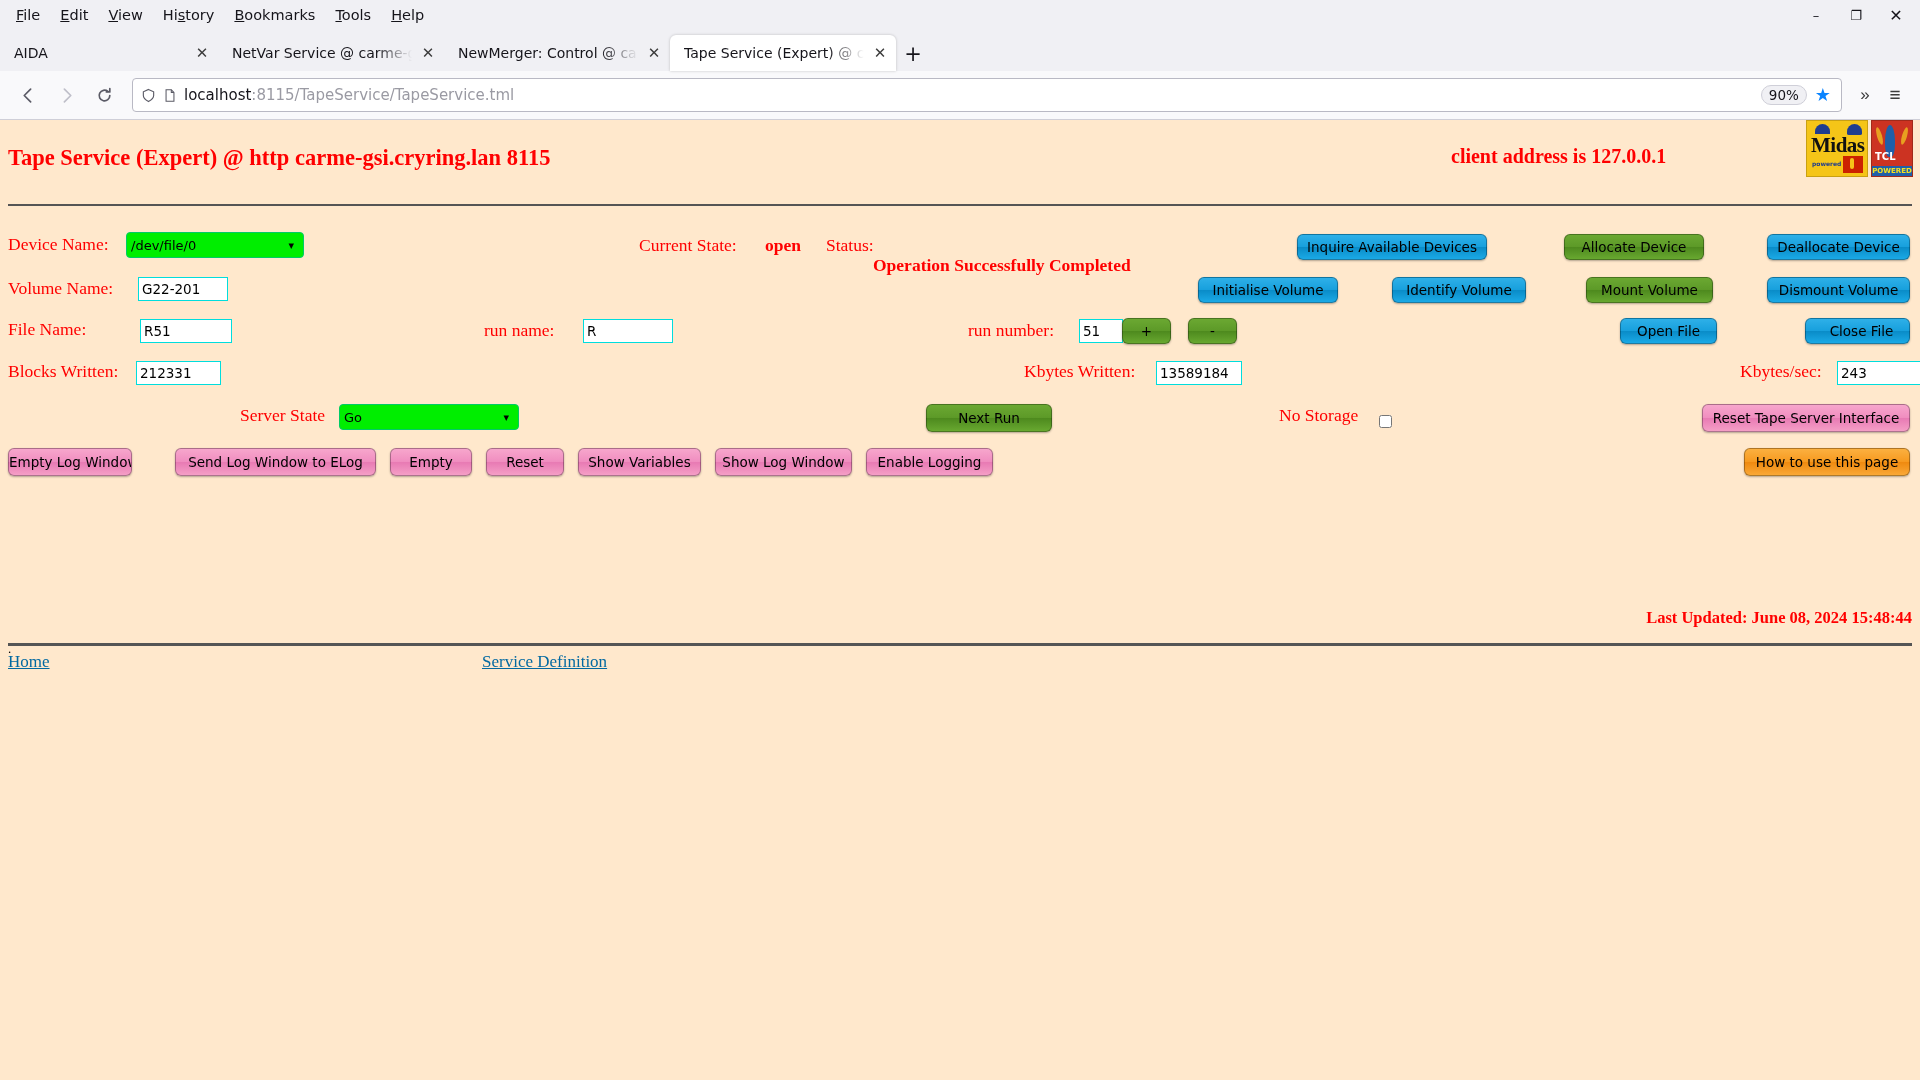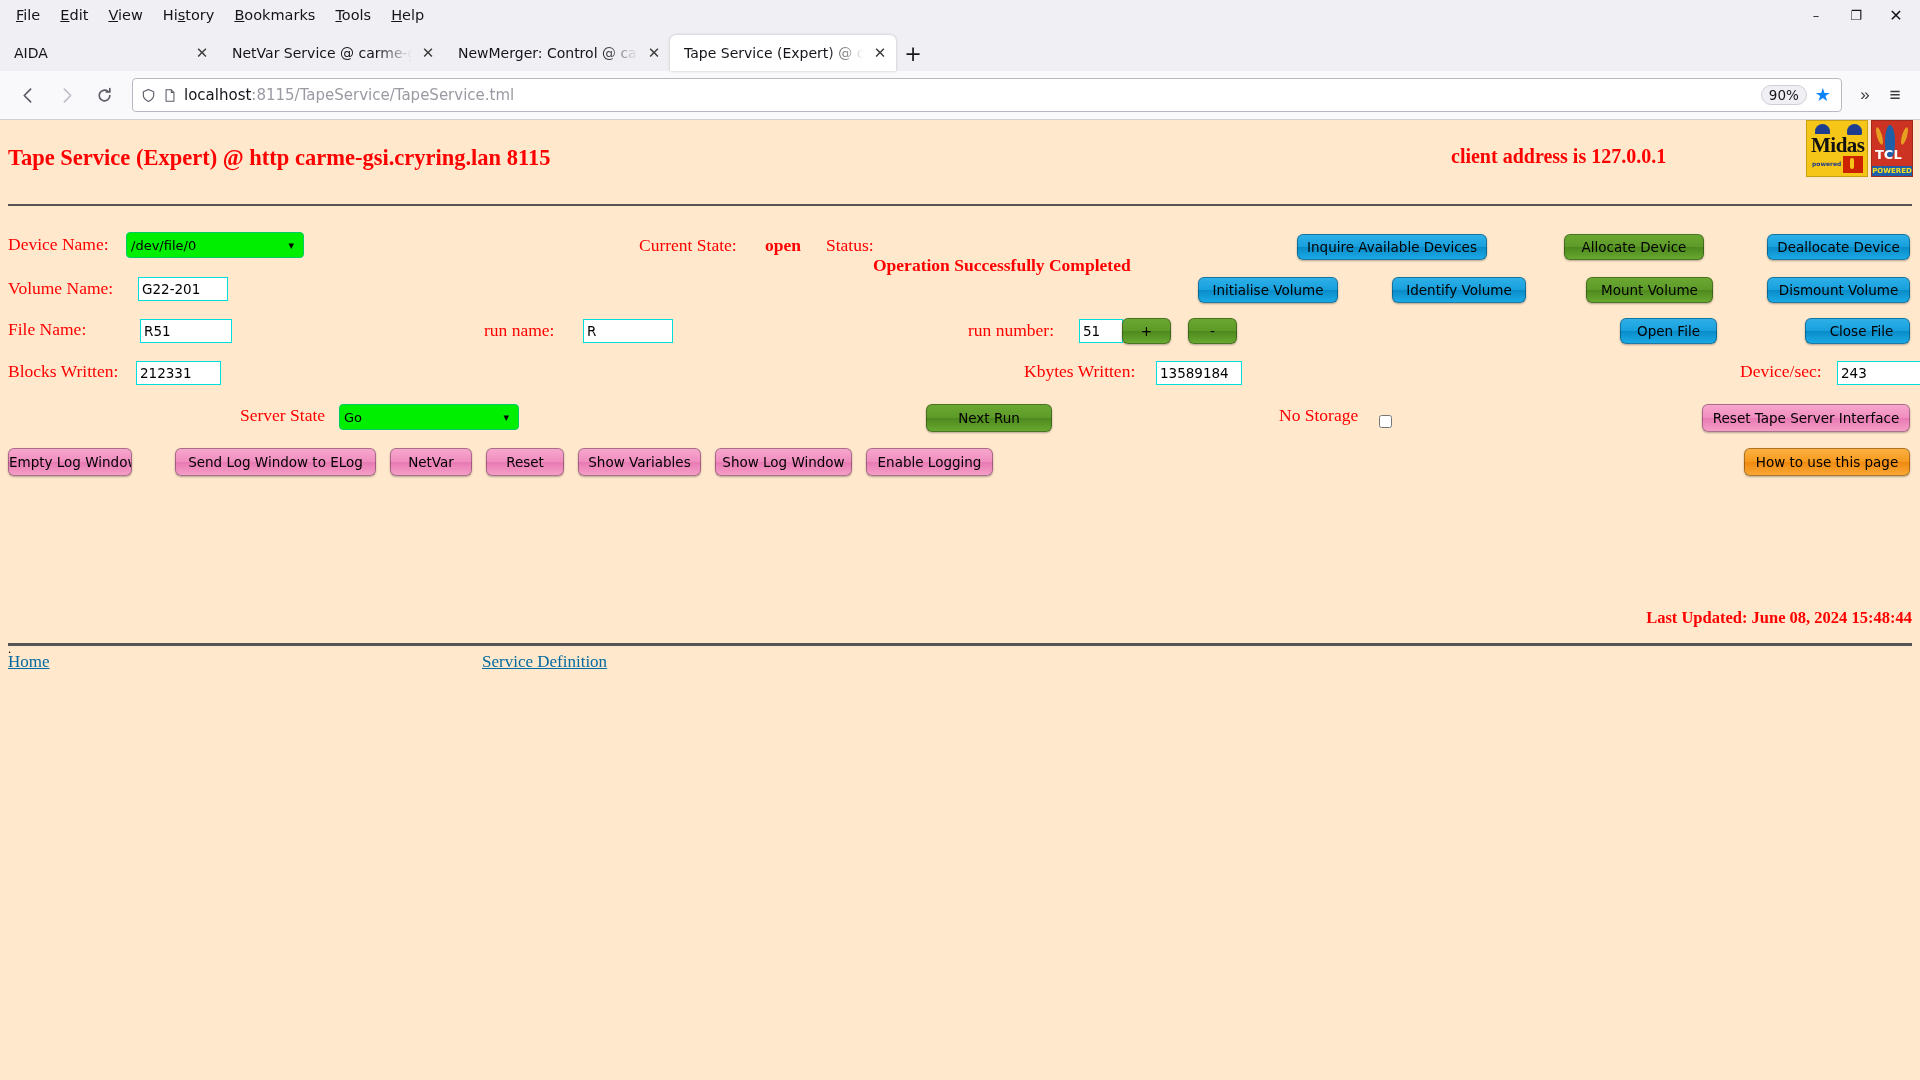--- a/index.html
+++ b/index.html
@@ -254,7 +254,7 @@
   }
   .logo-tcl .tcltext {
     position: absolute; left: 3px; bottom: 14px;
-    font-size: 13px; font-weight: bold; color: #ffffff;
+    font-size: 10px; font-weight: bold; color: #ffffff;
     font-family: "DejaVu Sans", sans-serif;
   }
   .logo-tcl .powered {

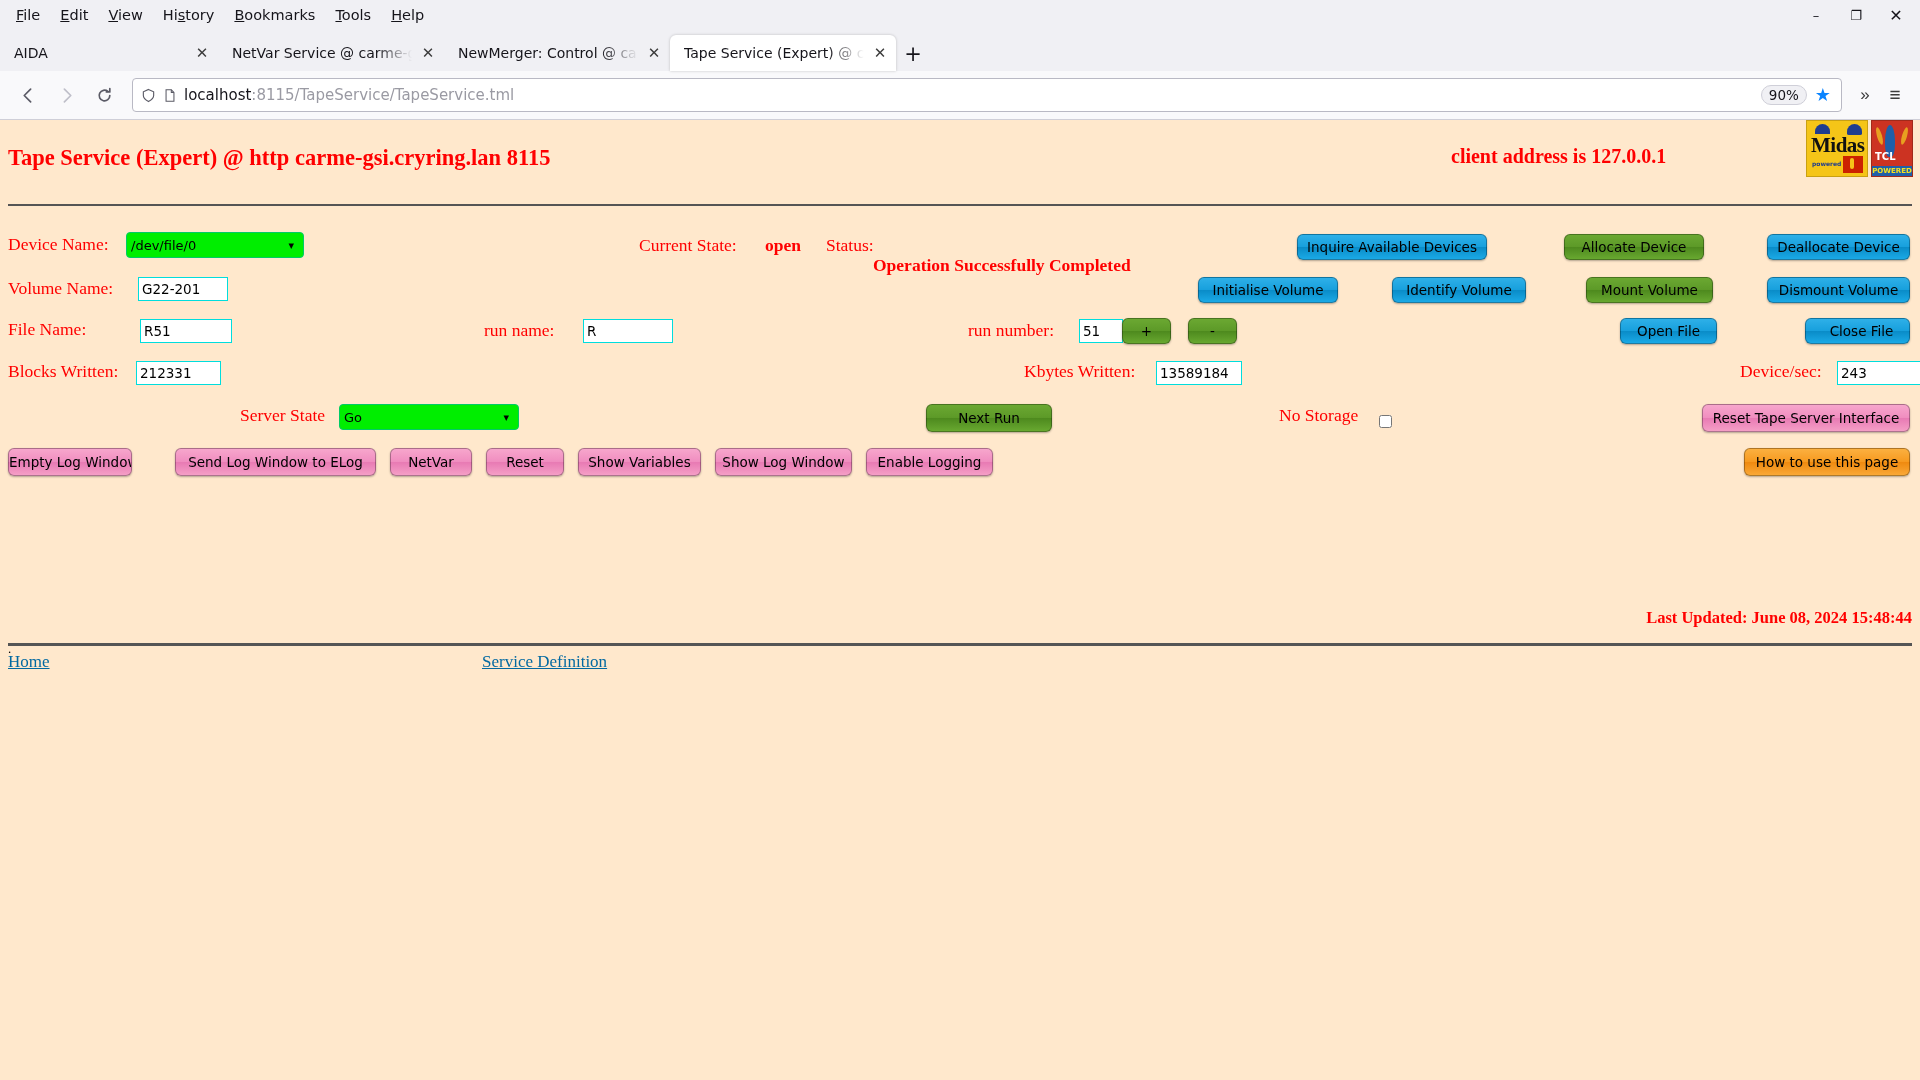--- a/index.html
+++ b/index.html
@@ -543,7 +543,7 @@
     <div class="lbl" style="left:1024px; top:155px;">Kbytes Written:</div>
     <input class="txt" style="left: 1144px; top: 155px; width: 86px;" value="13589184">
 
-    <div class="lbl" style="left:1740px; top:155px;">Device/sec:</div>
+    <div class="lbl" style="left:1740px; top:155px;">Kbytes/sec:</div>
     <input class="txt" style="left: 1825px; top: 155px; width: 85px;" value="243">
 
     <div class="lbl" style="left:240px; top:199px;">Server State</div>

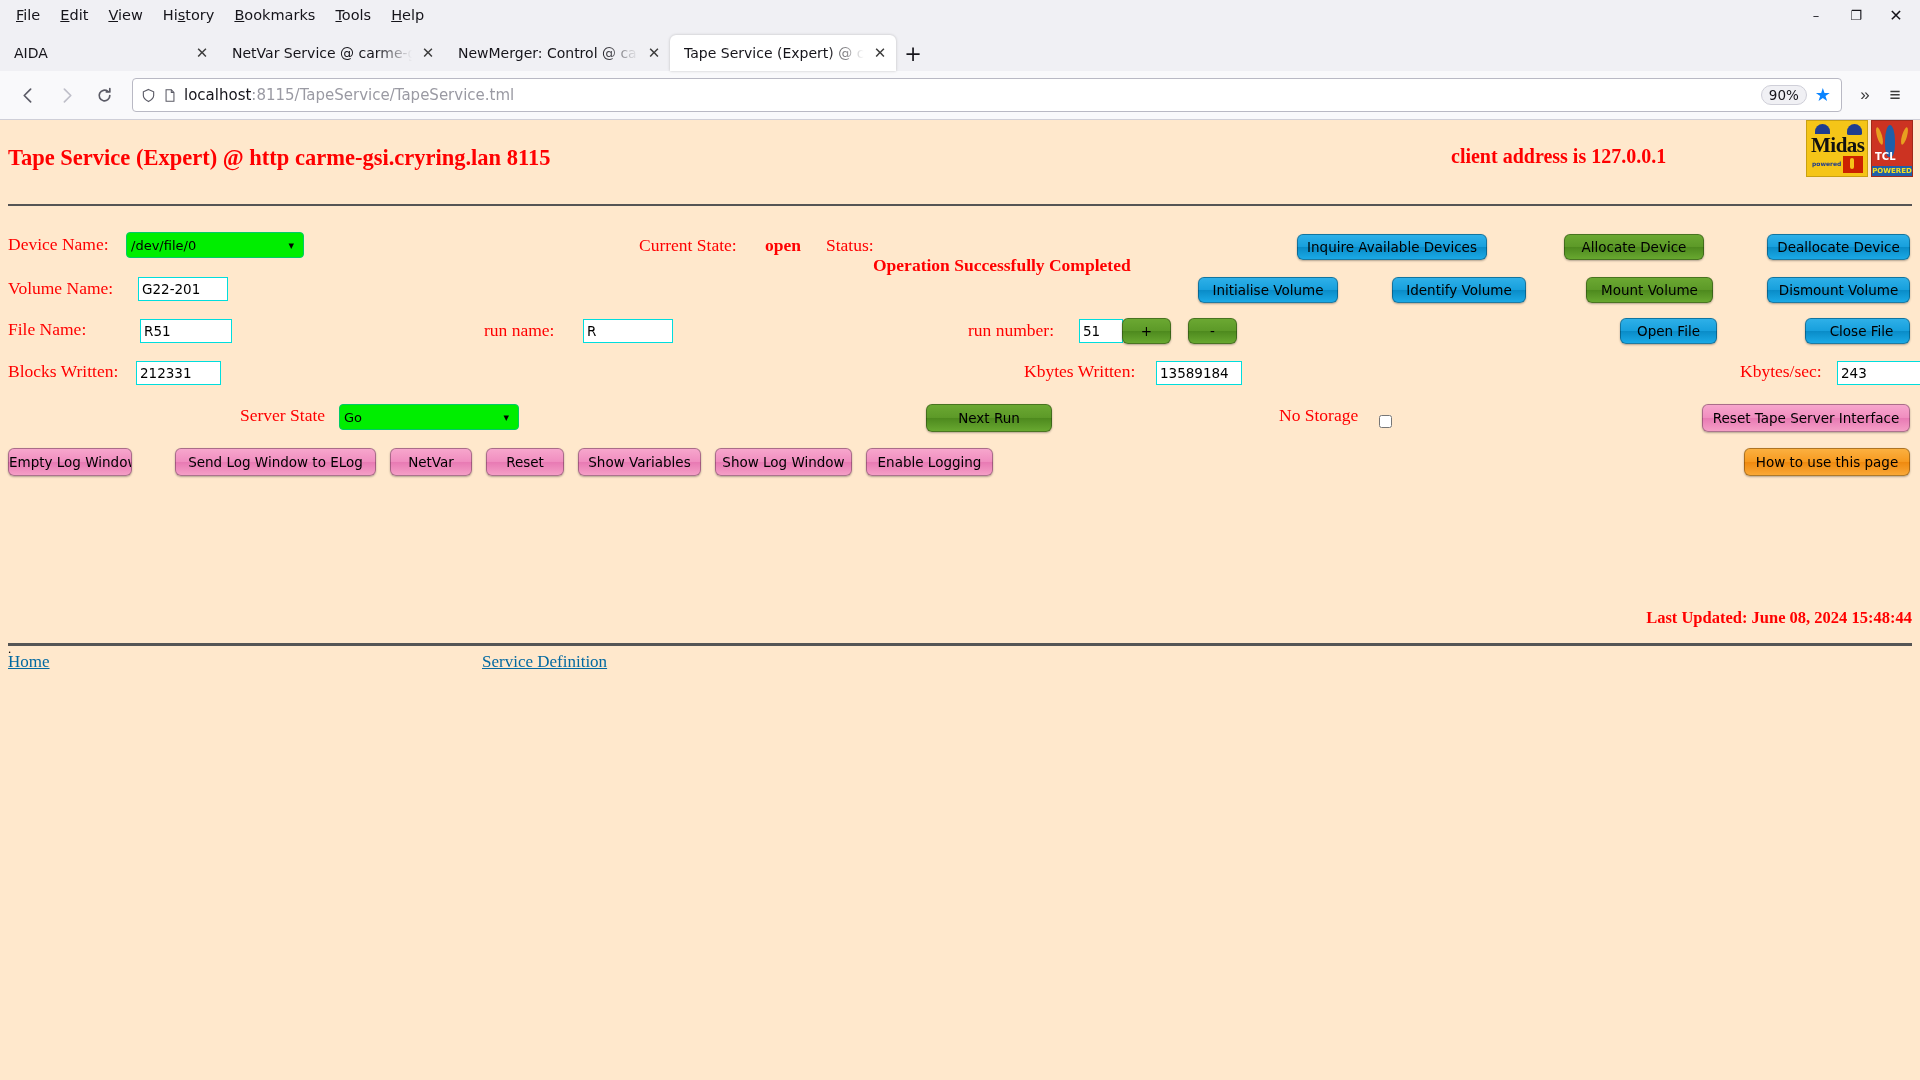--- a/index.html
+++ b/index.html
@@ -563,7 +563,7 @@
 
     <div class="btn pink tall" style="left:8px; top:242px; width:124px;">Empty Log Window</div>
     <div class="btn pink tall" style="left:175px; top:242px; width:201px;">Send Log Window to ELog</div>
-    <div class="btn pink tall" style="left:390px; top:242px; width:82px;">NetVar</div>
+    <div class="btn pink tall" style="left:390px; top:242px; width:82px;">Empty</div>
     <div class="btn pink tall" style="left:486px; top:242px; width:78px;">Reset</div>
     <div class="btn pink tall" style="left:578px; top:242px; width:123px;">Show Variables</div>
     <div class="btn pink tall" style="left:715px; top:242px; width:137px;">Show Log Window</div>

